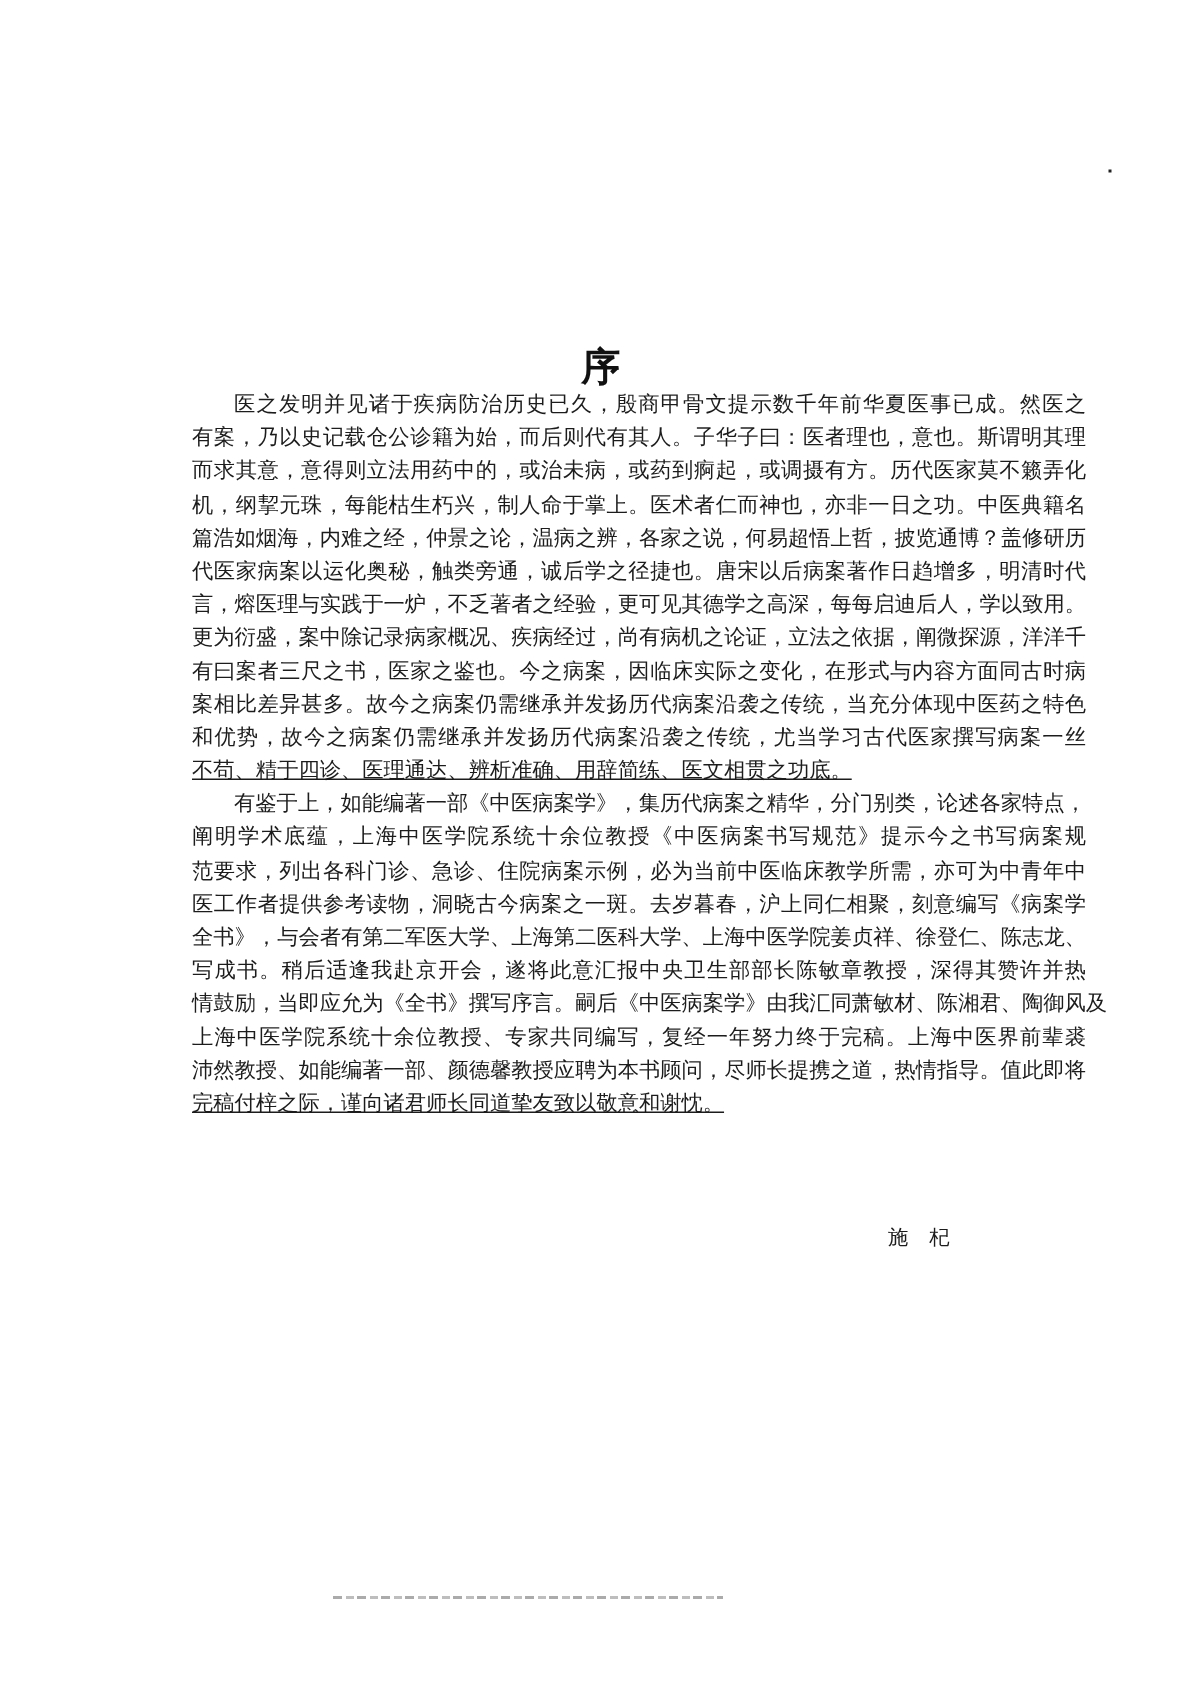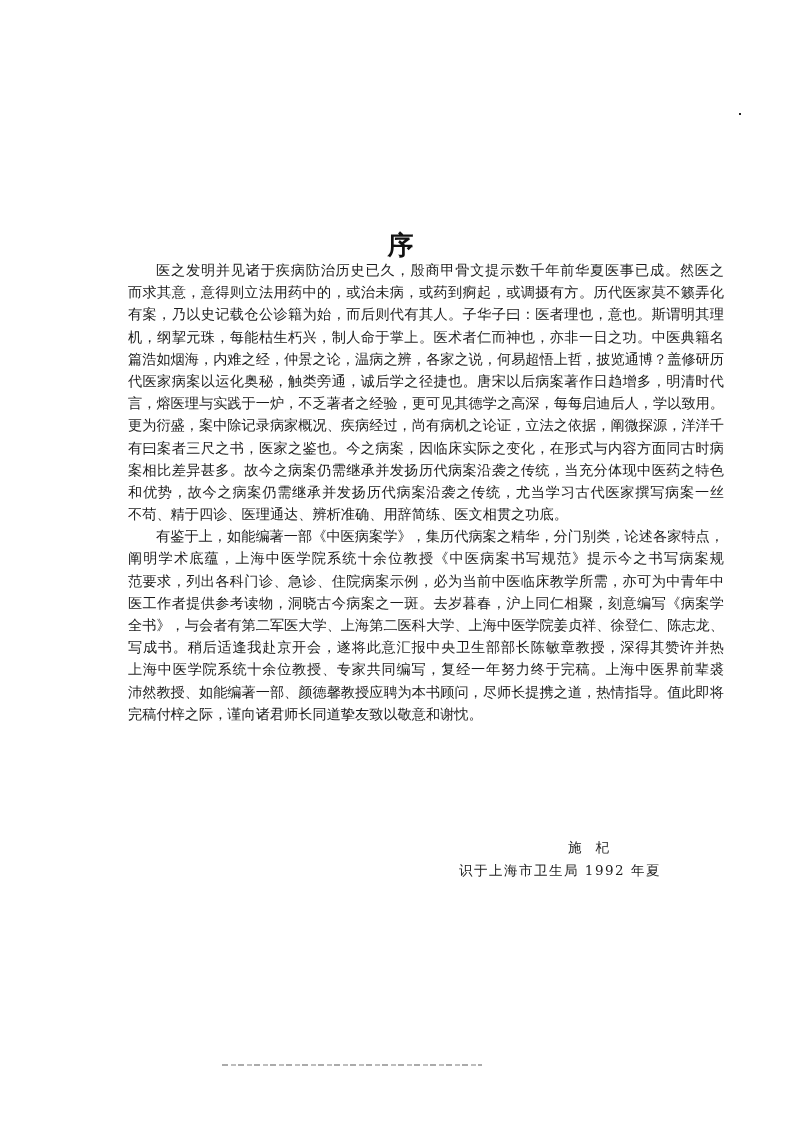--- a/index.html
+++ b/index.html
@@ -99,8 +99,8 @@
 <div class="body-text">
   <div>
     <span class="line indent">医之发明并见诸于疾病防治历史已久，殷商甲骨文提示数千年前华夏医事已成。然医之</span>
+    <span class="line">有案，乃以史记载仓公诊籍为始，而后则代有其人。子华子曰：医者理也，意也。斯谓明其理</span>
     <span class="line">而求其意，意得则立法用药中的，或治未病，或药到痾起，或调摄有方。历代医家莫不籁弄化</span>
-    <span class="line">有案，乃以史记载仓公诊籍为始，而后则代有其人。子华子曰：医者理也，意也。斯谓明其理</span>
     <span class="line">机，纲挈元珠，每能枯生朽兴，制人命于掌上。医术者仁而神也，亦非一日之功。中医典籍名</span>
     <span class="line">篇浩如烟海，内难之经，仲景之论，温病之辨，各家之说，何易超悟上哲，披览通博？盖修研历</span>
     <span class="line">代医家病案以运化奥秘，触类旁通，诚后学之径捷也。唐宋以后病案著作日趋增多，明清时代</span>

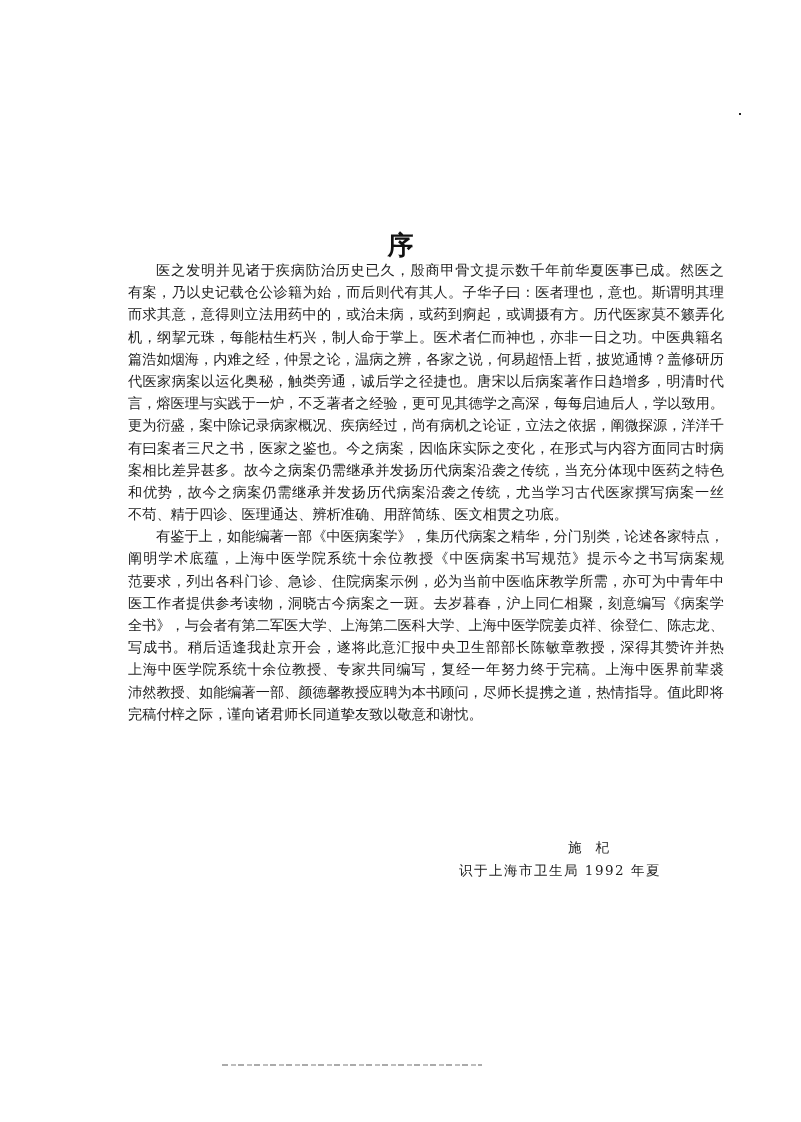--- a/index.html
+++ b/index.html
@@ -44,6 +44,7 @@
     }
     .line.last {
       text-align-last: left;
+      text-decoration: underline;
     }
     .line.indent {
       padding-left: 28px;

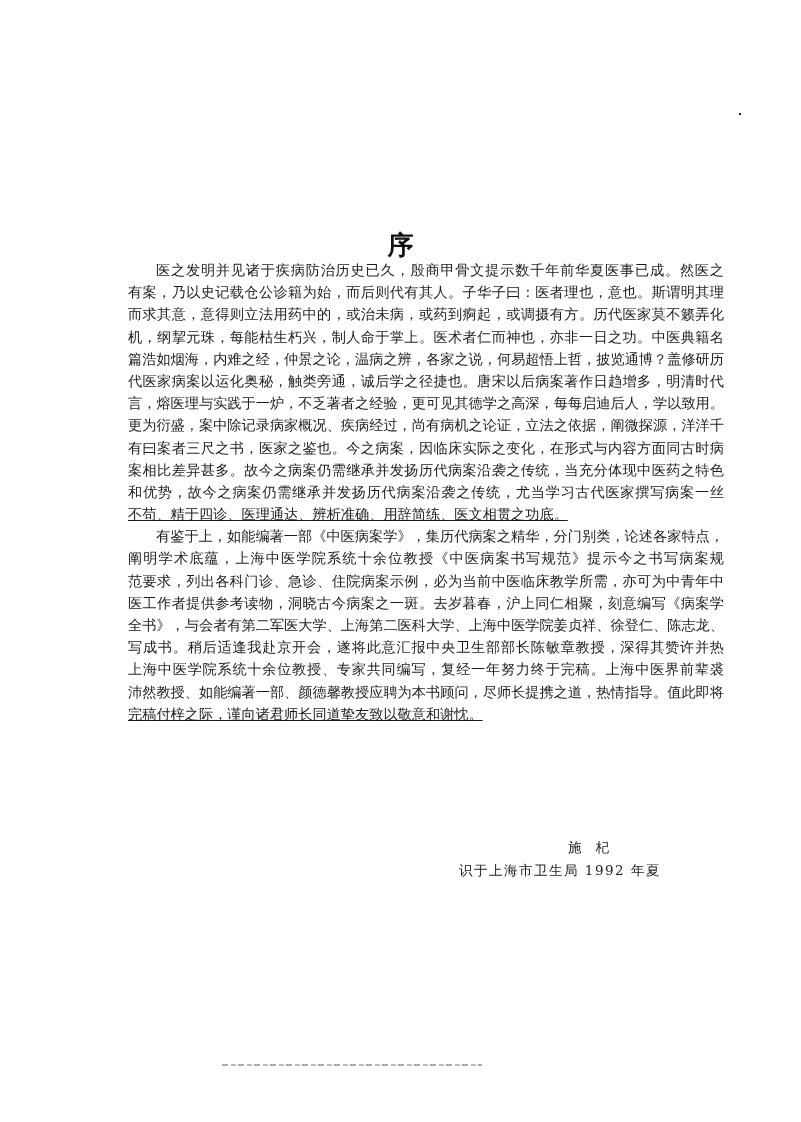--- a/index.html
+++ b/index.html
@@ -119,6 +119,7 @@
     <span class="line">医工作者提供参考读物，洞晓古今病案之一斑。去岁暮春，沪上同仁相聚，刻意编写《病案学</span>
     <span class="line">全书》，与会者有第二军医大学、上海第二医科大学、上海中医学院姜贞祥、徐登仁、陈志龙、</span>
     <span class="line">写成书。稍后适逢我赴京开会，遂将此意汇报中央卫生部部长陈敏章教授，深得其赞许并热</span>
+    <span class="line">情鼓励，当即应允为《全书》撰写序言。嗣后《中医病案学》由我汇同萧敏材、陈湘君、陶御风及</span>
     <span class="line">上海中医学院系统十余位教授、专家共同编写，复经一年努力终于完稿。上海中医界前辈裘</span>
     <span class="line">沛然教授、如能编著一部、颜德馨教授应聘为本书顾问，尽师长提携之道，热情指导。值此即将</span>
     <span class="line last">完稿付梓之际，谨向诸君师长同道挚友致以敬意和谢忱。</span>

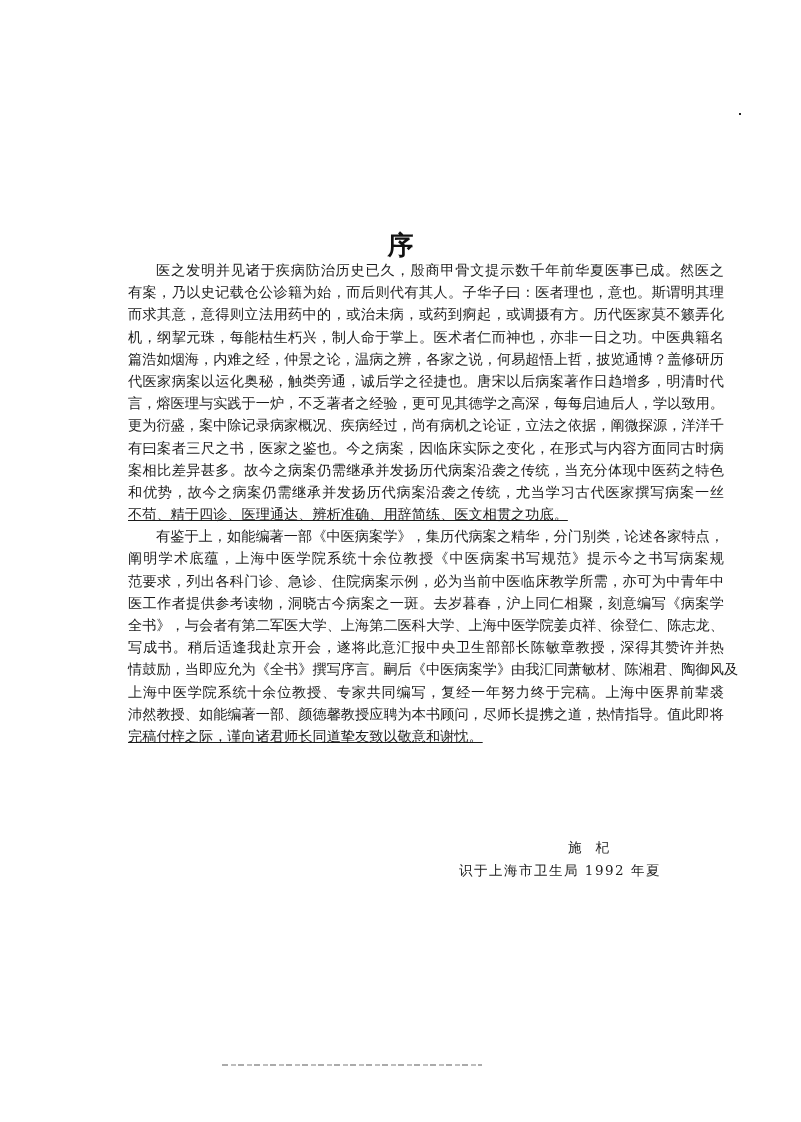--- a/index.html
+++ b/index.html
@@ -51,10 +51,9 @@
     }
     .signature {
       position: absolute;
-      left: 446px;
+      left: 470px;
       top: 814px;
       width: 260px;
-      margin-top: 22px;
     }
     .sig-name {
       display: block;

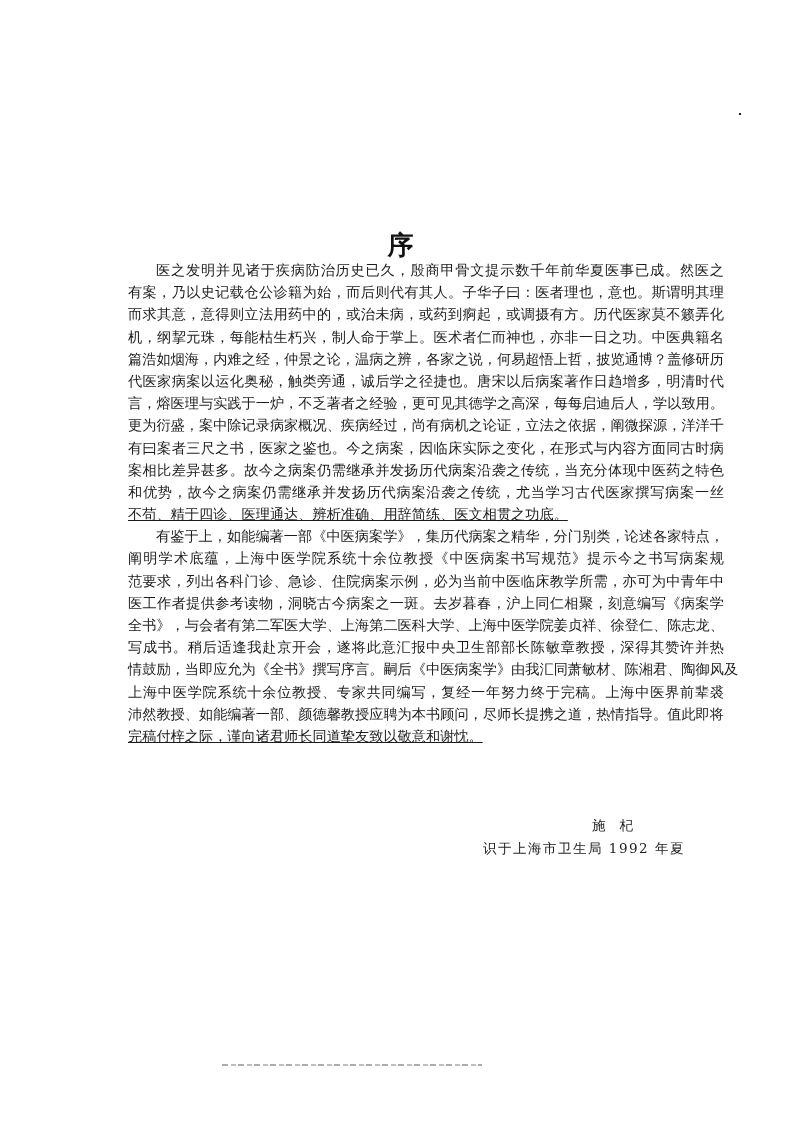--- a/index.html
+++ b/index.html
@@ -127,7 +127,6 @@
 
 <div class="signature">
   <span class="sig-name">施杞</span>
-  <span class="sig-place">识于上海市卫生局 1992 年夏</span>
 </div>
 
 <div class="scan-artifact"></div>

